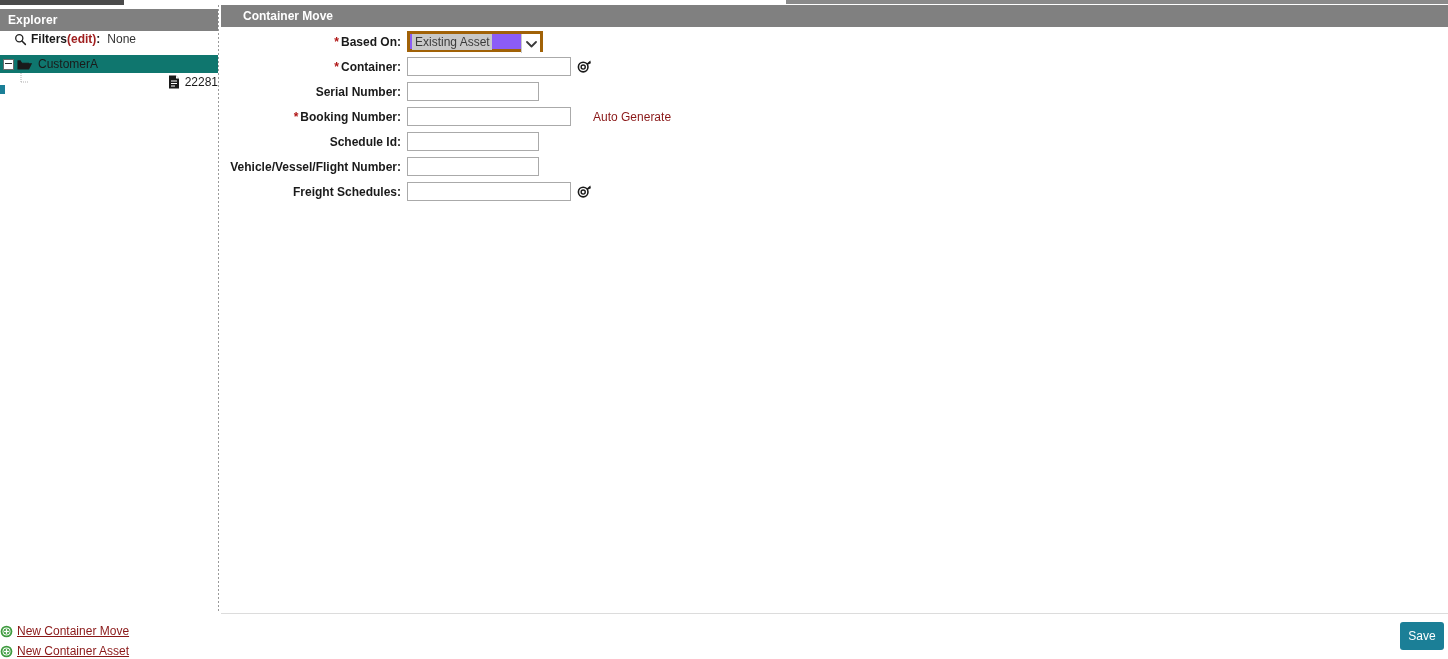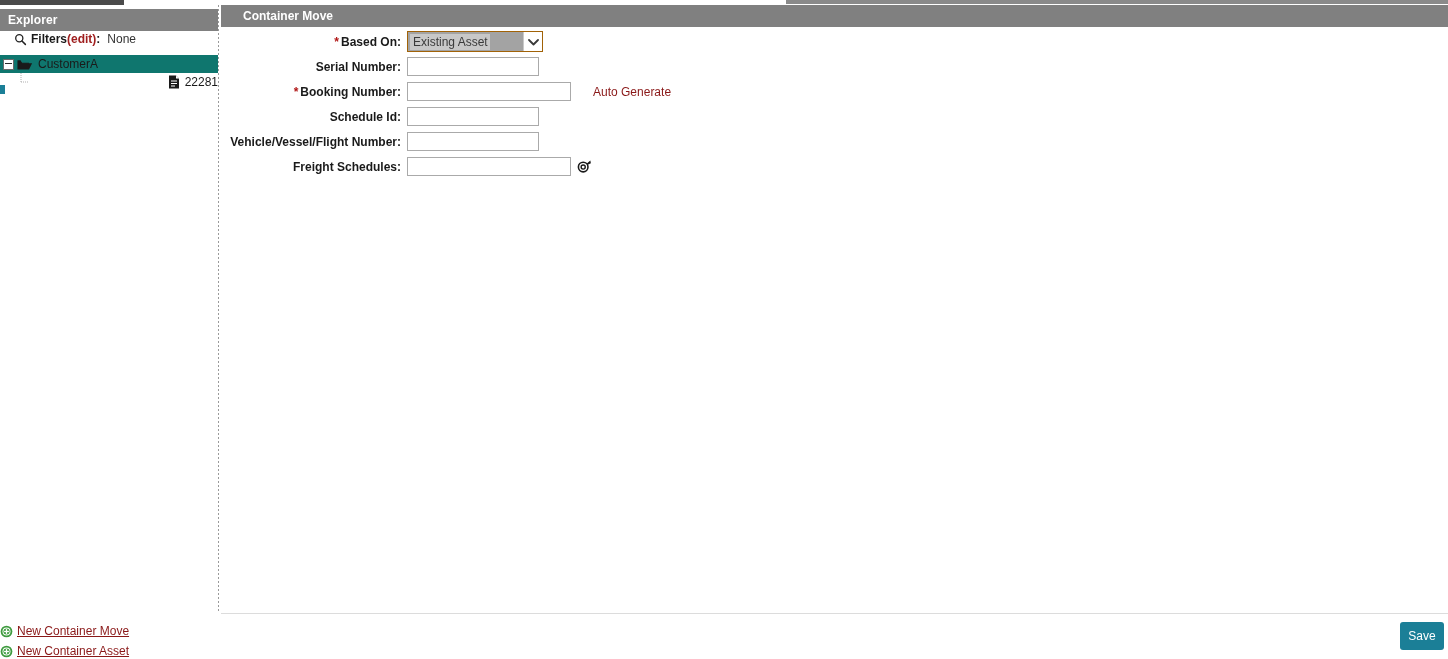--- a/index.html
+++ b/index.html
@@ -229,8 +229,8 @@
   .sel-wrap {
     position: relative;
     width: 136px; height: 21px;
-    border: 1px solid #a16207;
-    background: #a3a3a3;
+    border: 3px solid #a16207;
+    background: #8b5cf6;
     box-sizing: border-box;
     display: flex;
     align-items: center;

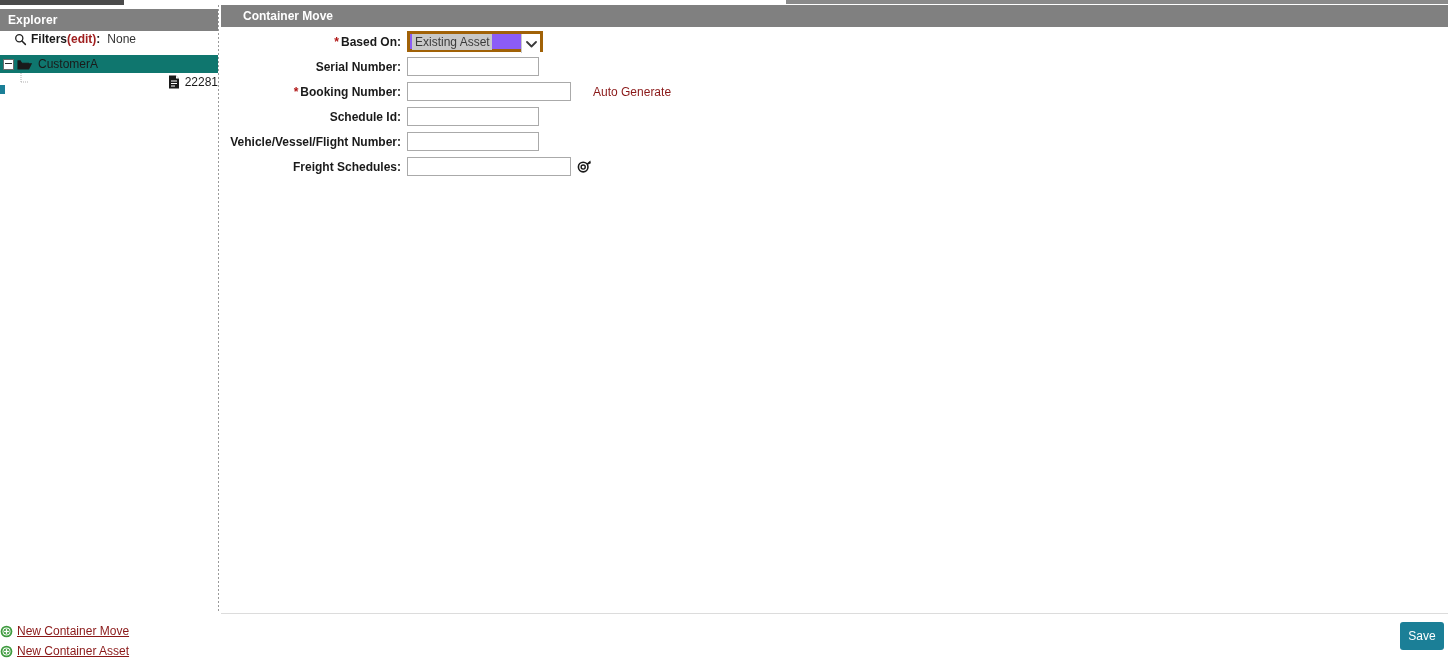--- a/index.html
+++ b/index.html
@@ -391,6 +391,17 @@
       </div>
     </div>
 
+    <div class="form-row">
+      <div class="form-label">
+        <span class="req-star">*</span><span>Container:</span>
+      </div>
+      <input class="txt wide" type="text" value="" style="">
+      <svg class="lookup-icon" viewBox="0 0 16 16">
+        <circle cx="6.6" cy="8.6" r="5.1" fill="none" stroke="#1a1a1a" stroke-width="1.7"></circle>
+        <circle cx="6.6" cy="8.6" r="2.2" fill="none" stroke="#1a1a1a" stroke-width="1.5"></circle>
+        <path d="M10.2 5.0 L14.2 1.6 L14.8 4.6 L11.4 6.2 Z" fill="#1a1a1a"></path>
+      </svg>
+    </div>
 
     <div class="form-row">
       <div class="form-label">Serial Number:</div>

